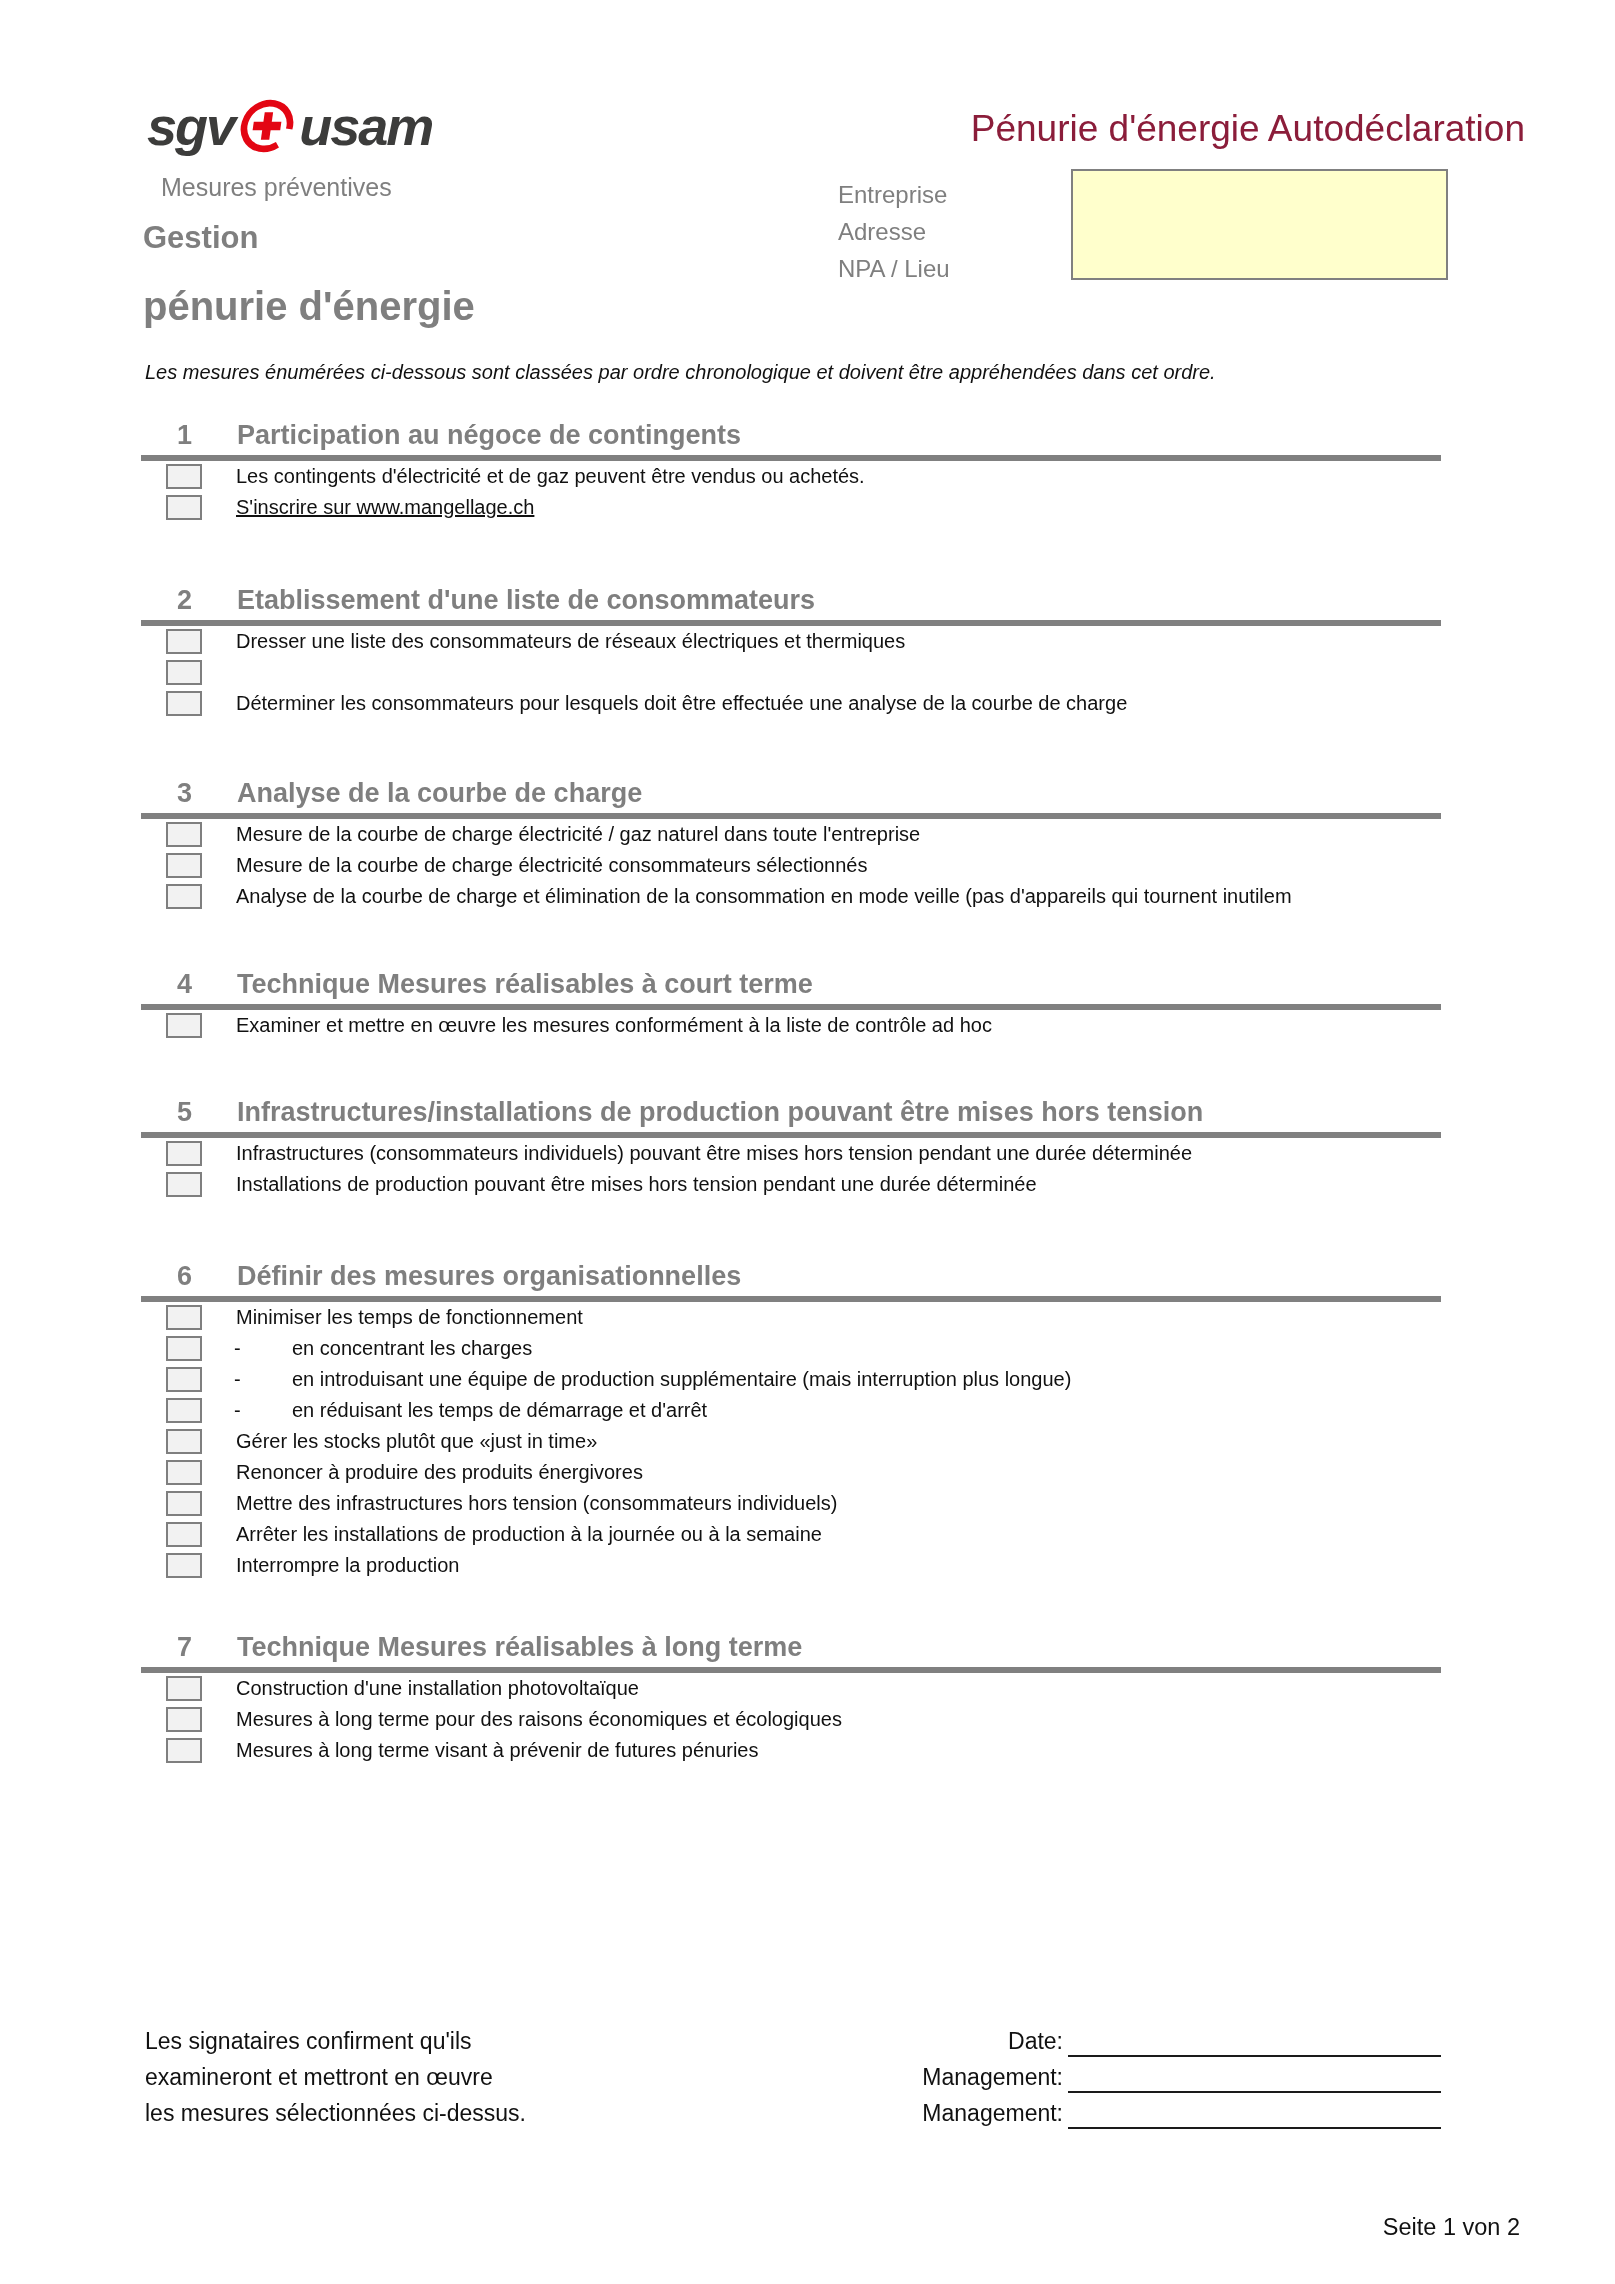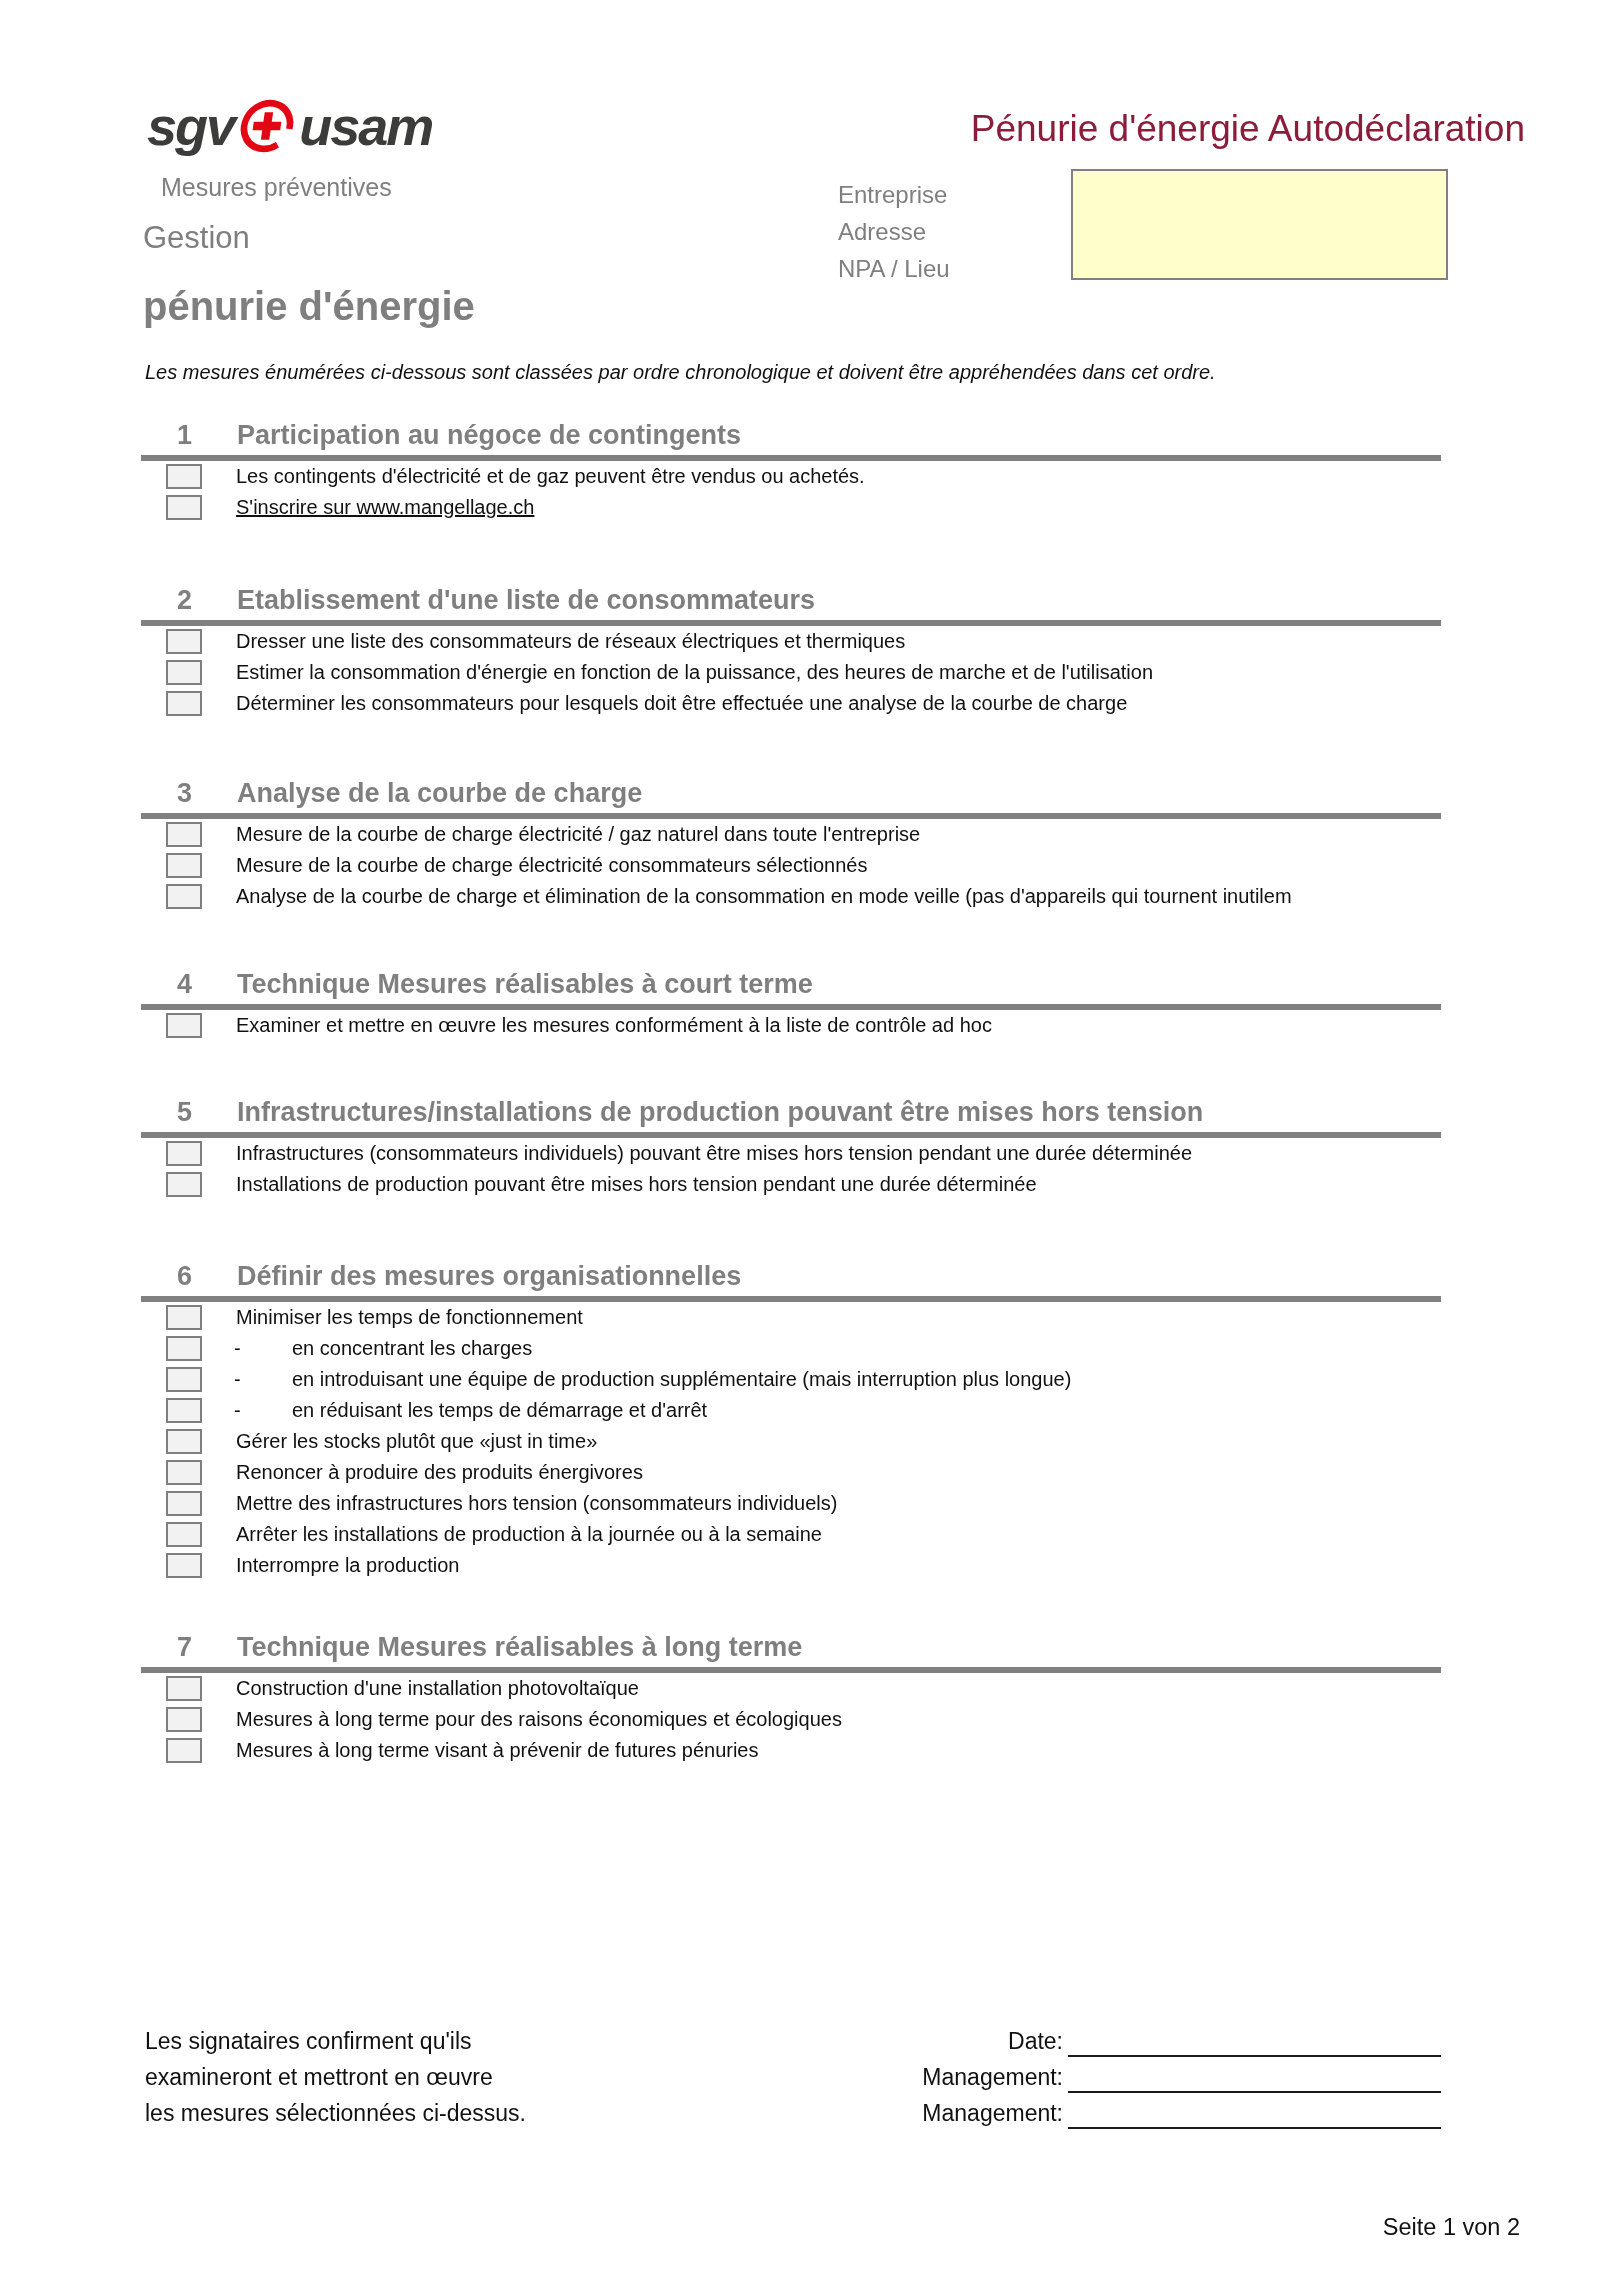--- a/index.html
+++ b/index.html
@@ -22,7 +22,7 @@
     font-style:italic;font-weight:bold;font-size:54px;color:#3C3C3B;letter-spacing:-2px;line-height:1;}
   .logo .emblem{width:60px;height:60px;margin:0 2.6px;}
   .hdr-subtitle{position:absolute;left:145px;top:173px;font-size:25px;color:var(--gray);margin-left:16px;}
-  .hdr-gestion{position:absolute;left:143px;top:220px;font-size:31px;font-weight:normal;color:var(--gray);}
+  .hdr-gestion{position:absolute;left:143px;top:220px;font-size:31px;font-weight:bold;color:var(--gray);}
   .hdr-penurie{position:absolute;left:143px;top:284px;font-size:40px;font-weight:bold;color:var(--gray);}
   .doc-title{position:absolute;left:844px;top:108px;width:681px;text-align:right;
     font-size:37px;color:var(--accent-maroon);}

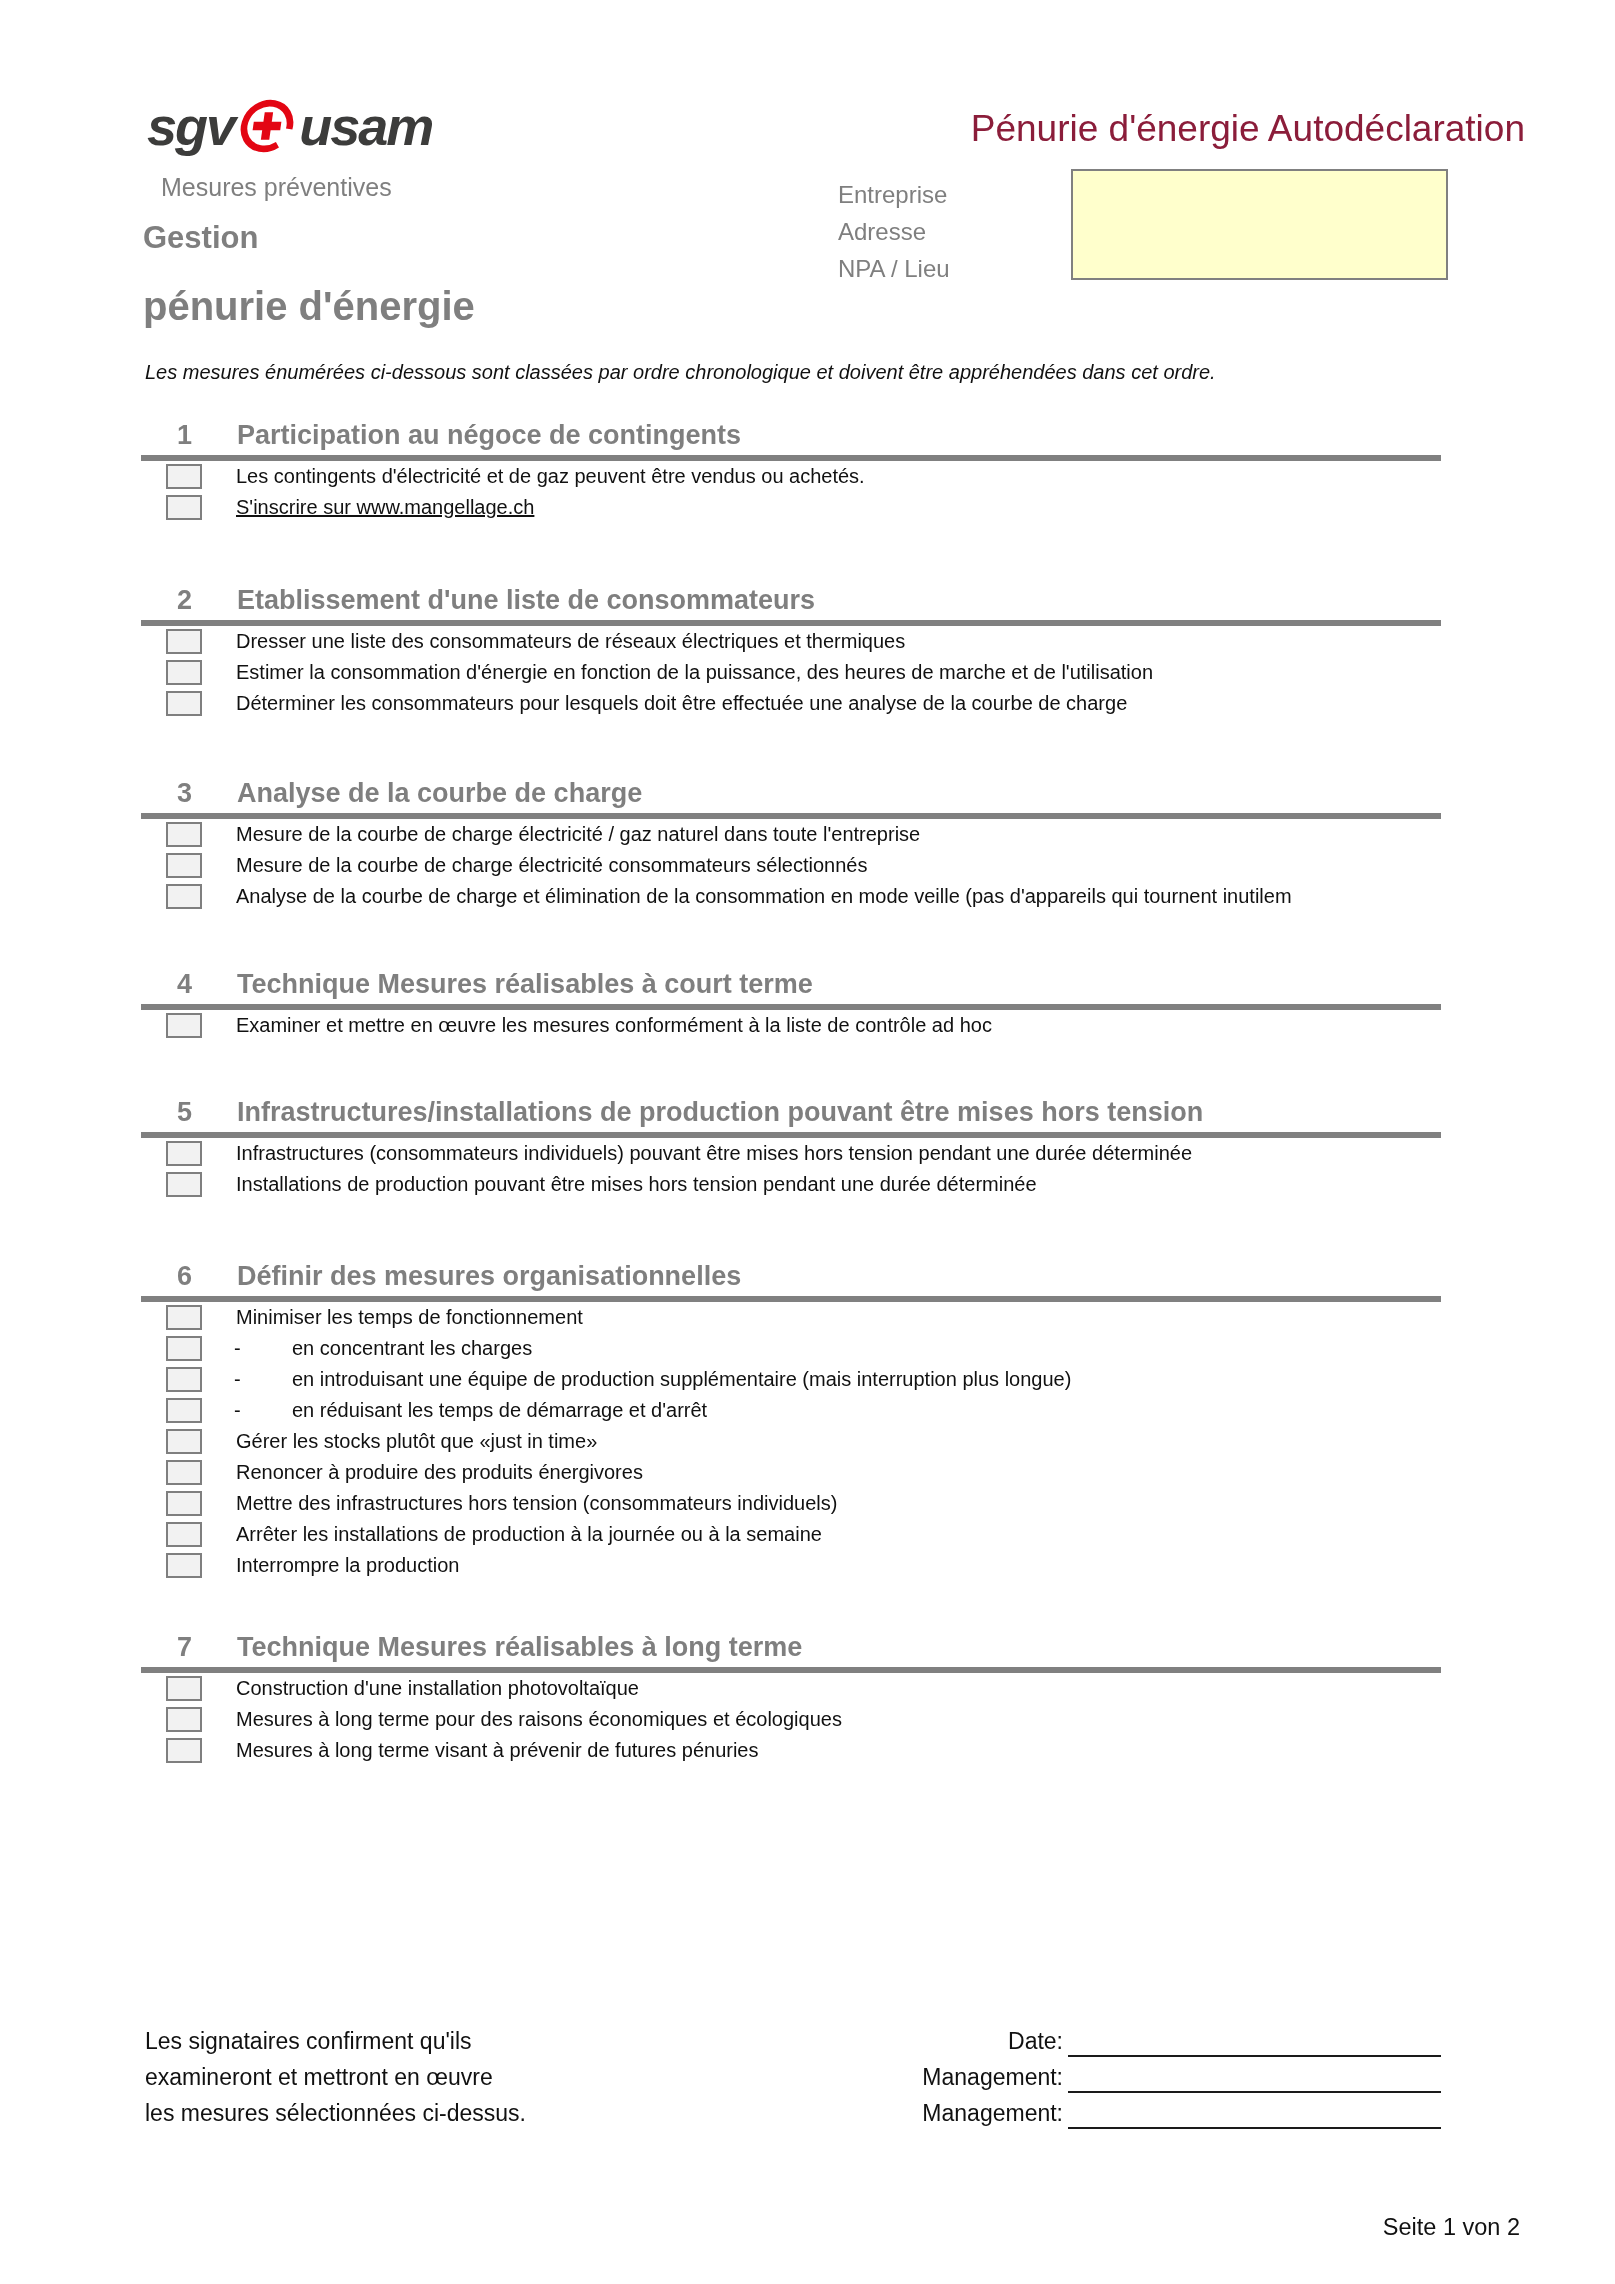--- a/index.html
+++ b/index.html
@@ -122,7 +122,6 @@
   <div class="item">
     <span class="cbx"></span>
 
-    <span class="itext">Estimer la consommation d'énergie en fonction de la puissance, des heures de marche et de l'utilisation</span>
   </div>
 
   <div class="item">

